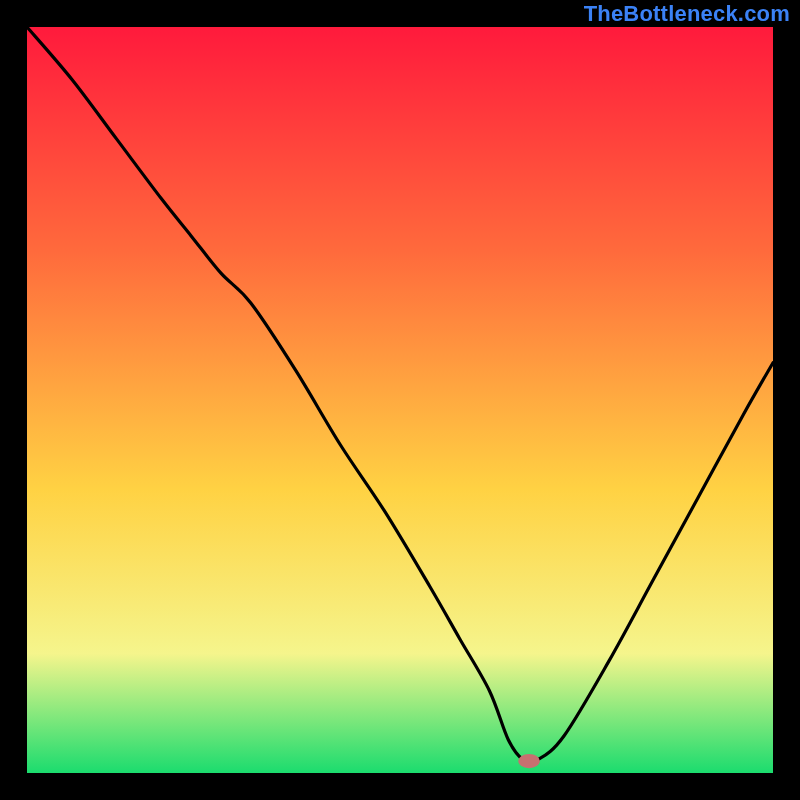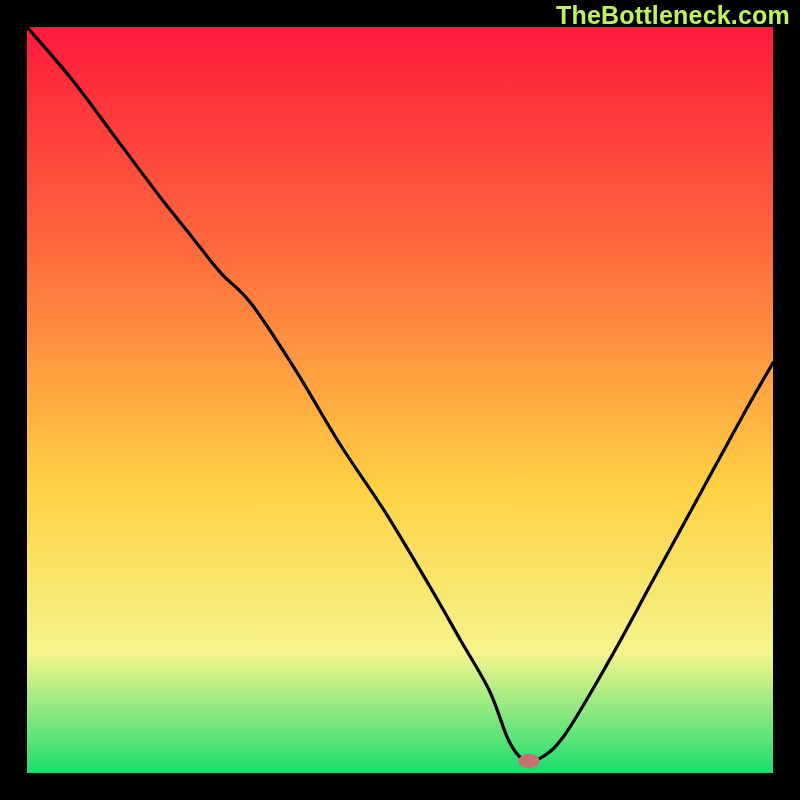--- a/index.html
+++ b/index.html
@@ -26,9 +26,9 @@
     top: 1px;
     right: 10px;
     font-family: Arial, Helvetica, sans-serif;
-    font-size: 25px;
+    font-size: 22px;
     font-weight: 600;
-    color: #bef264;
+    color: #3b82f6;
     letter-spacing: 0.2px;
     user-select: none;
     text-align: right;

